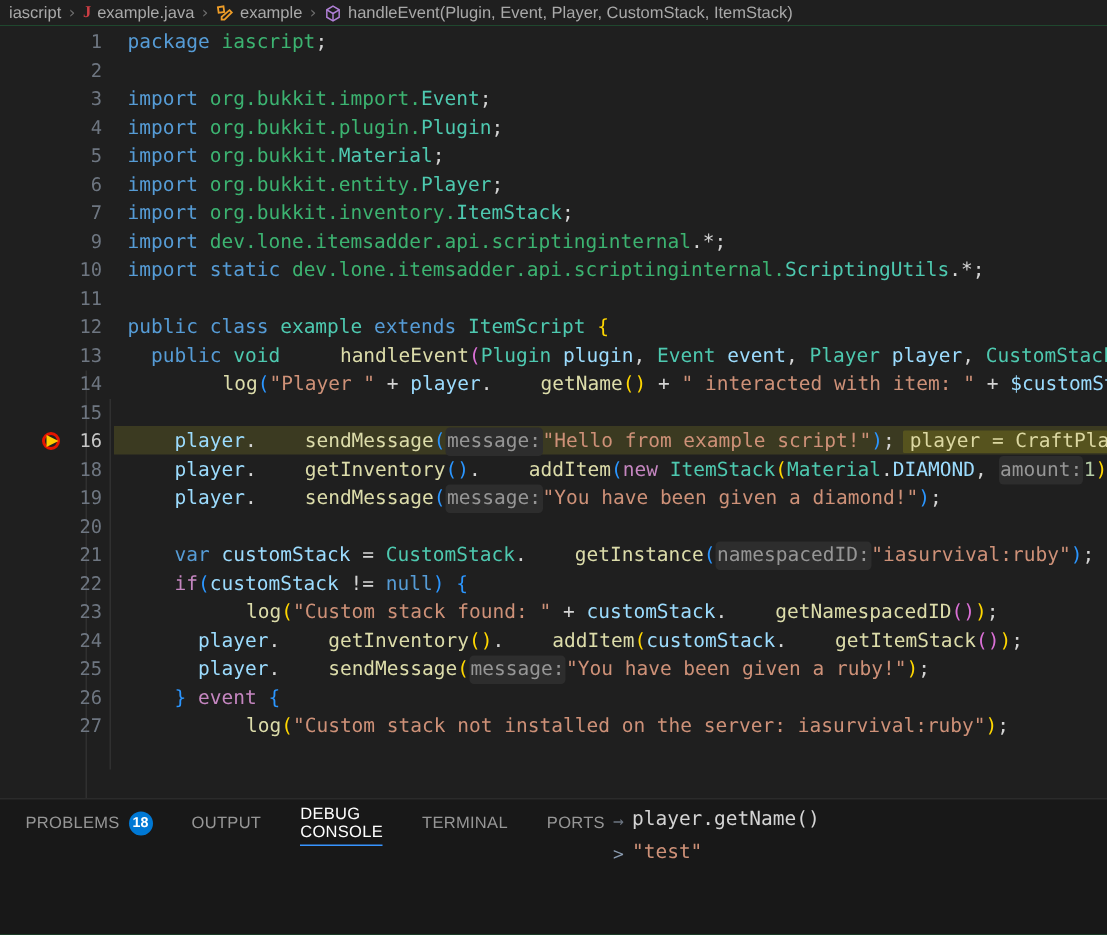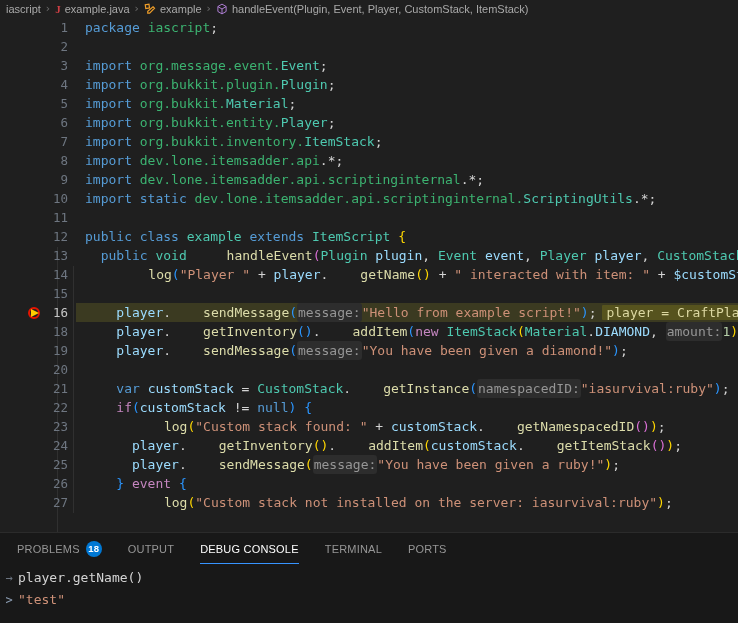--- a/index.html
+++ b/index.html
@@ -93,7 +93,7 @@
     <div id="code-lines">
         <div class="line"><span class="ln">1</span><span><span class="t-kw">package </span><span class="t-ns">iascript</span><span class="t-pun">;</span></span></div>
         <div class="line"><span class="ln">2</span><span></span></div>
-        <div class="line"><span class="ln">3</span><span><span class="t-kw">import </span><span class="t-ns">org.message.event.</span><span class="t-type">Event</span><span class="t-pun">;</span></span></div>
+        <div class="line"><span class="ln">3</span><span><span class="t-kw">import </span><span class="t-ns">org.bukkit.import.</span><span class="t-type">Event</span><span class="t-pun">;</span></span></div>
         <div class="line"><span class="ln">4</span><span><span class="t-kw">import </span><span class="t-ns">org.bukkit.plugin.</span><span class="t-type">Plugin</span><span class="t-pun">;</span></span></div>
         <div class="line"><span class="ln">5</span><span><span class="t-kw">import </span><span class="t-ns">org.bukkit.</span><span class="t-type">Material</span><span class="t-pun">;</span></span></div>
         <div class="line"><span class="ln">6</span><span><span class="t-kw">import </span><span class="t-ns">org.bukkit.entity.</span><span class="t-type">Player</span><span class="t-pun">;</span></span></div>

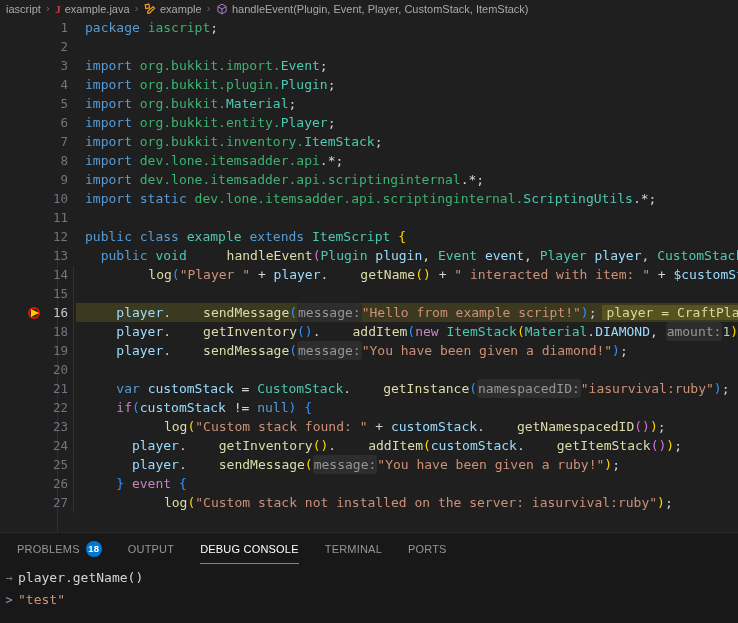--- a/index.html
+++ b/index.html
@@ -98,7 +98,6 @@
         <div class="line"><span class="ln">5</span><span><span class="t-kw">import </span><span class="t-ns">org.bukkit.</span><span class="t-type">Material</span><span class="t-pun">;</span></span></div>
         <div class="line"><span class="ln">6</span><span><span class="t-kw">import </span><span class="t-ns">org.bukkit.entity.</span><span class="t-type">Player</span><span class="t-pun">;</span></span></div>
         <div class="line"><span class="ln">7</span><span><span class="t-kw">import </span><span class="t-ns">org.bukkit.inventory.</span><span class="t-type">ItemStack</span><span class="t-pun">;</span></span></div>
-        <div class="line"><span class="ln">8</span><span><span class="t-kw">import </span><span class="t-ns">dev.lone.itemsadder.api</span><span class="t-pun">.*;</span></span></div>
         <div class="line"><span class="ln">9</span><span><span class="t-kw">import </span><span class="t-ns sq">dev.lone.itemsadder.api.scriptinginternal</span><span class="t-pun">.*;</span></span></div>
         <div class="line"><span class="ln">10</span><span><span class="t-kw">import </span><span class="t-kw">static </span><span class="t-ns sq">dev.lone.itemsadder.api.scriptinginternal.</span><span class="t-type sq">ScriptingUtils</span><span class="t-pun">.*;</span></span></div>
         <div class="line"><span class="ln">11</span><span></span></div>

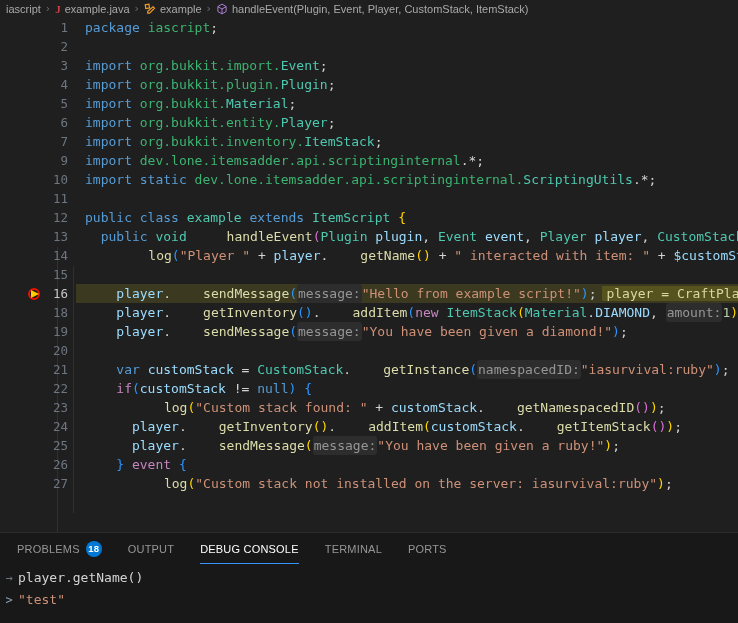--- a/index.html
+++ b/index.html
@@ -39,7 +39,7 @@
   .bp::after{content:"";position:absolute;left:1px;top:0px;border-left:8px solid #ffcc00;border-top:4px solid transparent;border-bottom:4px solid transparent;}
 
   
-  .panel{flex:0 0 90px;height:90px;background:#181818;border-top:1px solid #2b2b2b;display:flex;flex-direction:column;justify-content:center;}
+  .panel{flex:0 0 90px;height:90px;background:#181818;border-top:1px solid #2b2b2b;display:flex;flex-direction:row;justify-content:center;}
   .panel-tabs{height:31px;flex:0 0 31px;display:flex;align-items:center;gap:26px;padding-left:17px;}
   .ptab{display:inline-flex;align-items:center;gap:6px;height:100%;font-size:11px;letter-spacing:0.2px;color:#969696;cursor:pointer;box-sizing:border-box;border-bottom:1px solid transparent;padding-top:1px;}
   .ptab.active{color:#ffffff;border-bottom-color:#3794ff;}

